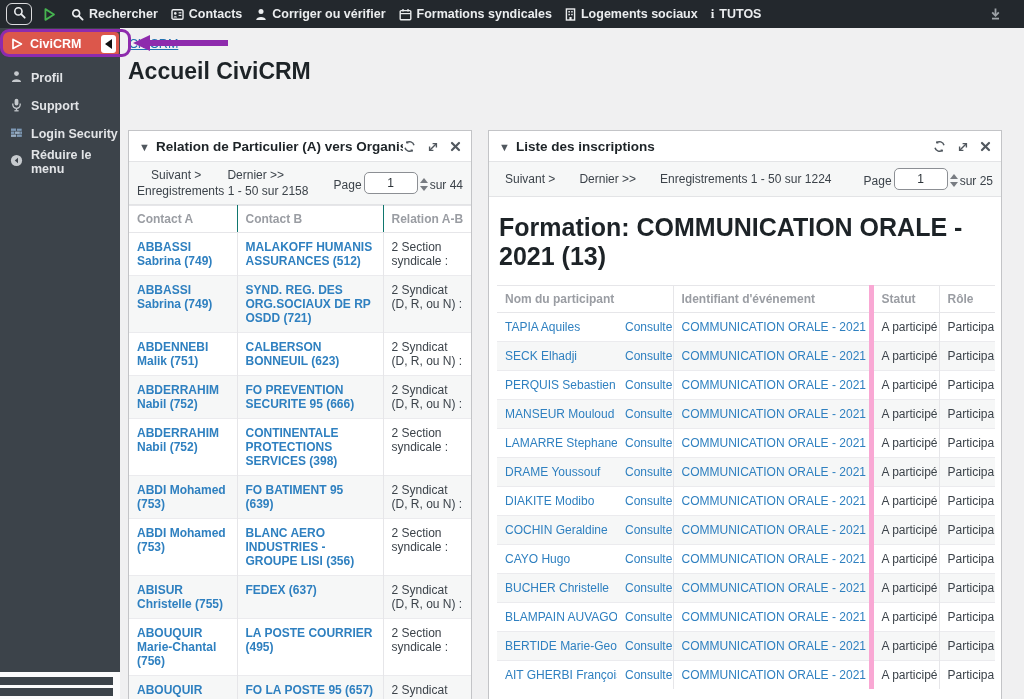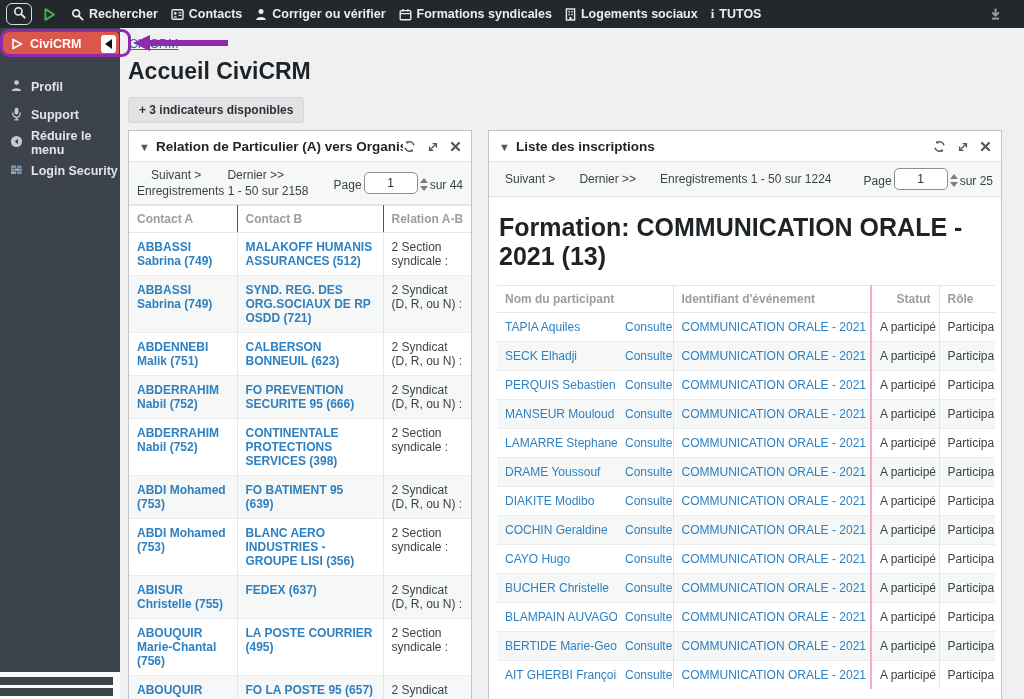--- a/index.html
+++ b/index.html
@@ -29,7 +29,7 @@
                   border-radius:3px; display:flex; align-items:center; justify-content:center; }
   .tri-left { width:0; height:0; border-top:5px solid transparent; border-bottom:5px solid transparent;
               border-right:7px solid #111; }
-  .side-list { position:absolute; left:0; top:37px; width:120px; }
+  .side-list { position:absolute; left:0; top:28px; width:120px; }
   .side-item { height:28px; display:flex; align-items:center; gap:8px; padding-left:10px;
                color:#e2e4e7; font-size:12.5px; font-weight:600; cursor:pointer; }
   .side-item svg { flex:0 0 auto; }

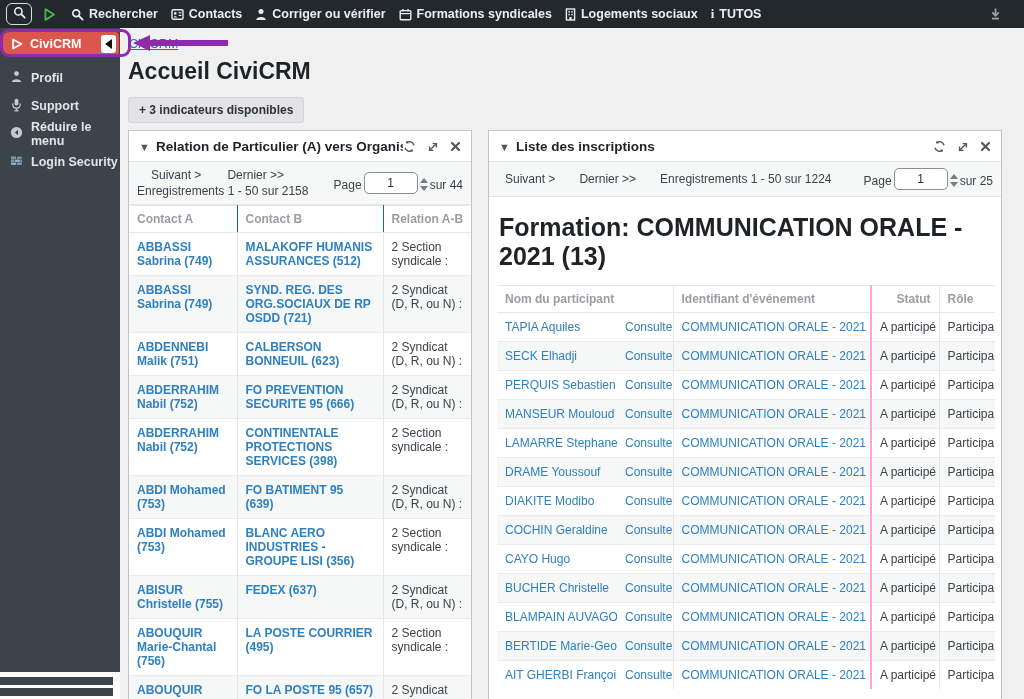--- a/index.html
+++ b/index.html
@@ -255,7 +255,6 @@
   <div class="main">
     <a class="breadcrumb">CiviCRM</a>
     <div class="page-title">Accueil CiviCRM</div>
-    <button class="indicators-btn">+ 3 indicateurs disponibles</button>
 
     <div class="panel panel-left">
       <div class="panel-head">

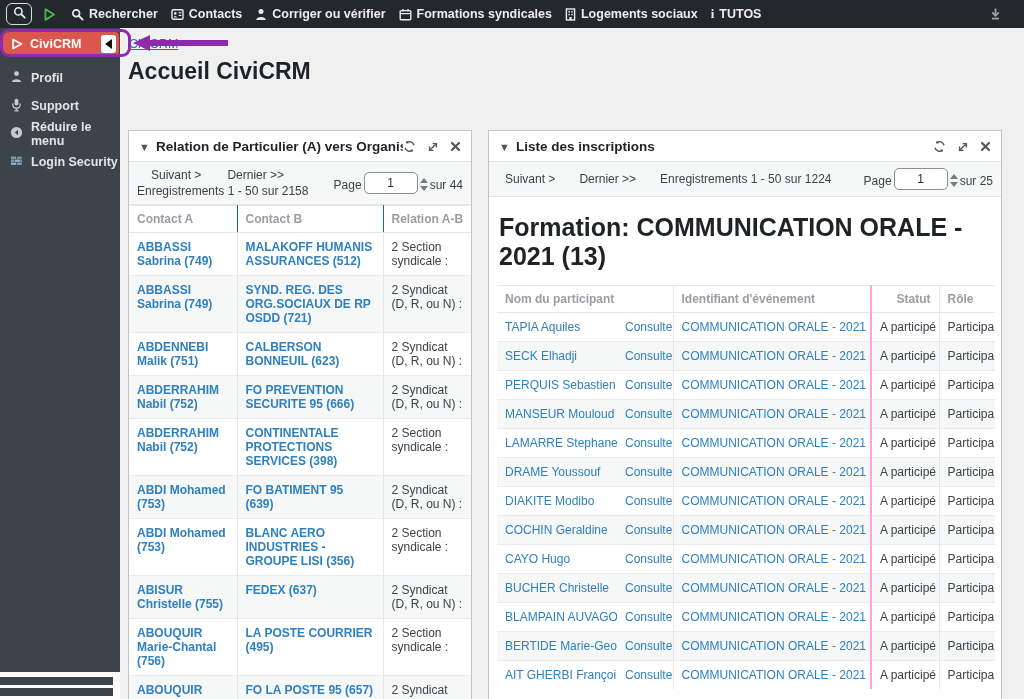--- a/index.html
+++ b/index.html
@@ -227,13 +227,6 @@
       </div>
       <div class="side-item">
         <span><svg width="13" height="13" viewBox="0 0 13 13">
-              <circle cx="6.5" cy="6.5" r="5.6" fill="#c6cace"></circle>
-              <path d="M8 3.8 L4.8 6.5 L8 9.2 Z" fill="#3c434a"></path>
-            </svg></span>
-        <span>Réduire le menu</span>
-      </div>
-      <div class="side-item">
-        <span><svg width="13" height="13" viewBox="0 0 13 13">
               <rect x="1" y="2.5" width="5" height="2.4" fill="#7e99b5"></rect>
               <rect x="6.8" y="2.5" width="5" height="2.4" fill="#5c7democ" fill-opacity="0.9"></rect>
               <rect x="6.8" y="2.5" width="5" height="2.4" fill="#7e99b5"></rect>
@@ -244,6 +237,13 @@
               <rect x="6.8" y="8.5" width="5" height="2.4" fill="#7e99b5"></rect>
             </svg></span>
         <span>Login Security</span>
+      </div>
+      <div class="side-item">
+        <span><svg width="13" height="13" viewBox="0 0 13 13">
+              <circle cx="6.5" cy="6.5" r="5.6" fill="#c6cace"></circle>
+              <path d="M8 3.8 L4.8 6.5 L8 9.2 Z" fill="#3c434a"></path>
+            </svg></span>
+        <span>Réduire le menu</span>
       </div>
     </div>
   </div>

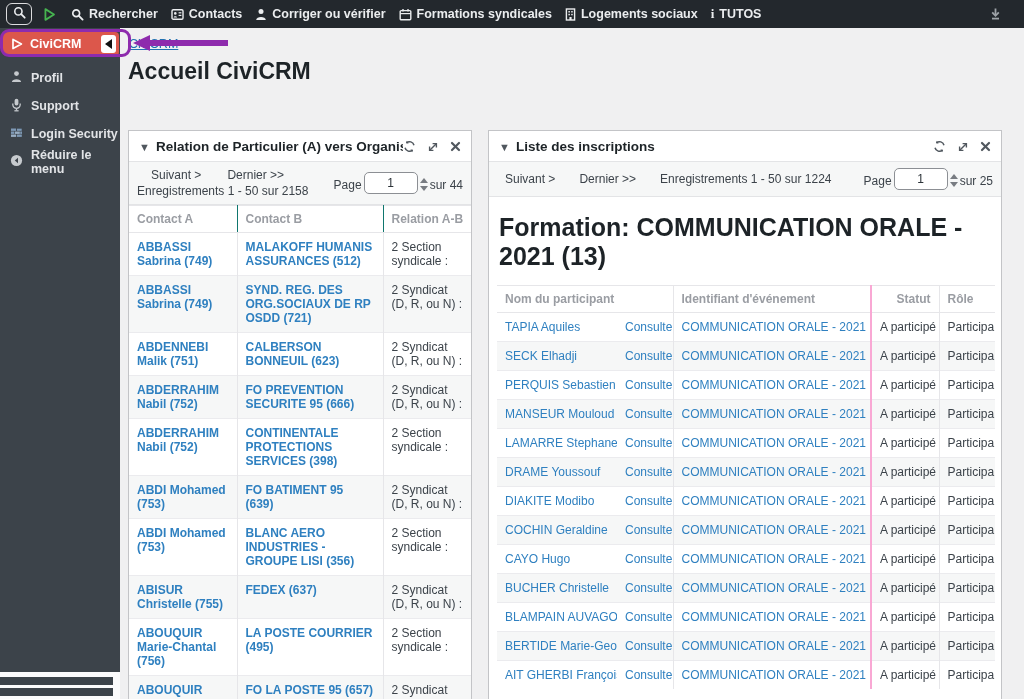--- a/index.html
+++ b/index.html
@@ -102,7 +102,7 @@
   .right-table th:nth-child(3), .right-table td:nth-child(3) { width:198px; }
   .right-table th:nth-child(4), .right-table td:nth-child(4) { width:68px; }
   .right-table td:nth-child(3), .right-table th:nth-child(3) { border-left:1px solid #e6e6e9; }
-  .right-table td:nth-child(4), .right-table th:nth-child(4) { border-left:2px solid #f9a8d4;text-align:right; }
+  .right-table td:nth-child(4), .right-table th:nth-child(4) { border-left:5px solid #f9a8d4; }
   .right-table td:nth-child(5), .right-table th:nth-child(5) { border-left:1px solid #e6e6e9; }
   .right-table { margin-bottom:4px; }
 </style>

